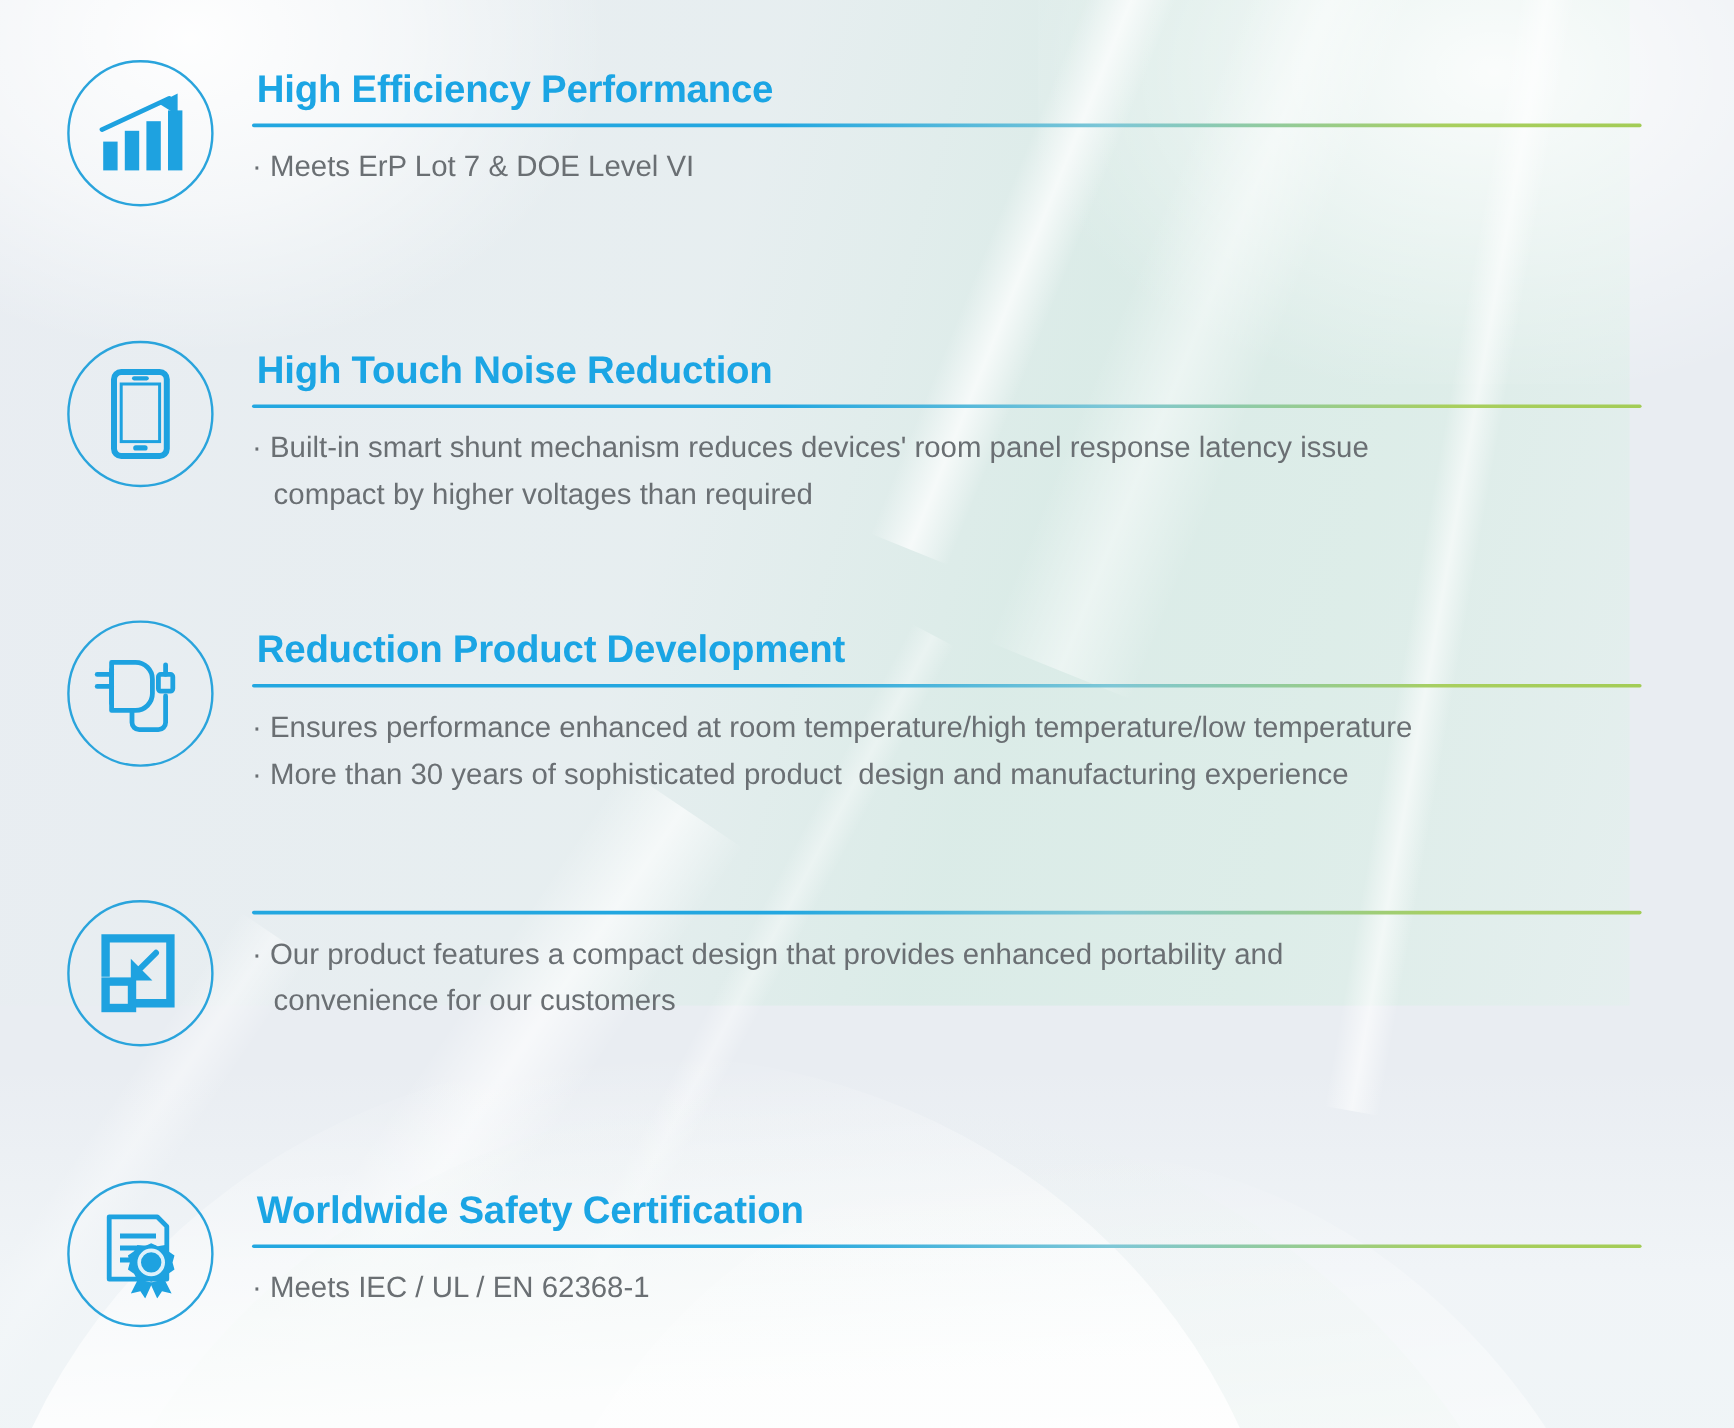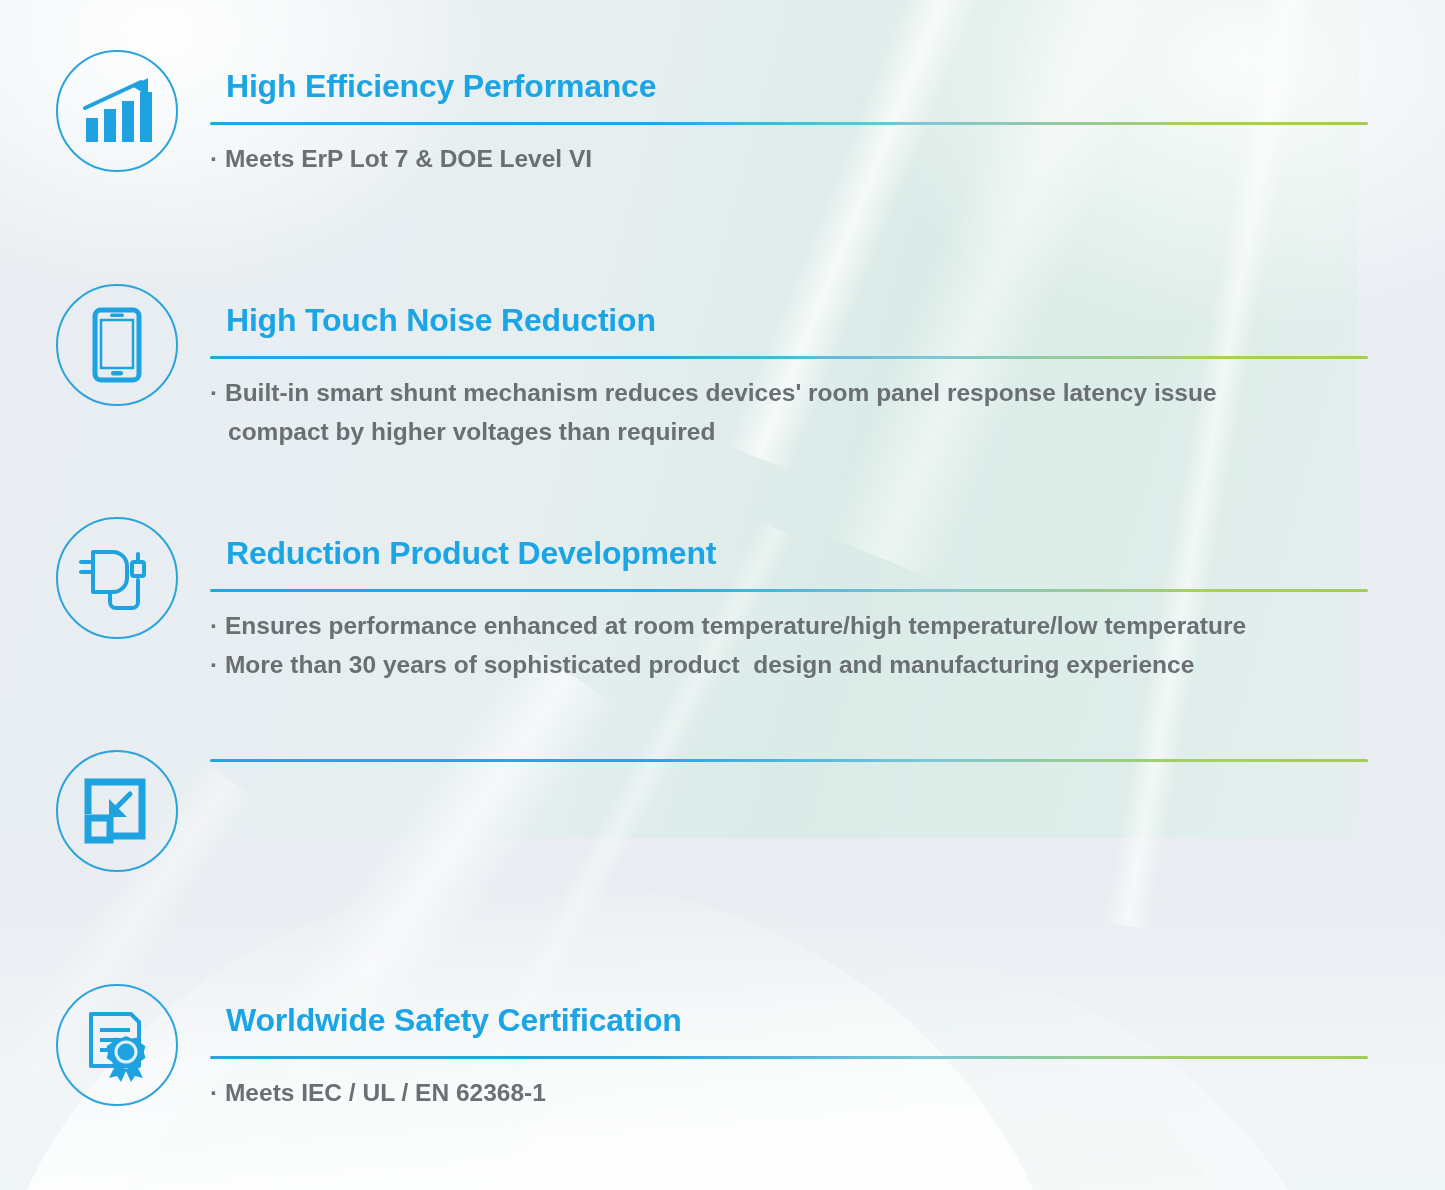--- a/index.html
+++ b/index.html
@@ -102,7 +102,7 @@
     letter-spacing:-0.2px;
     line-height:40px;
     white-space:nowrap;
-    margin:16px;
+    margin:4px;
   }
   .rule{
     margin-top:9px;

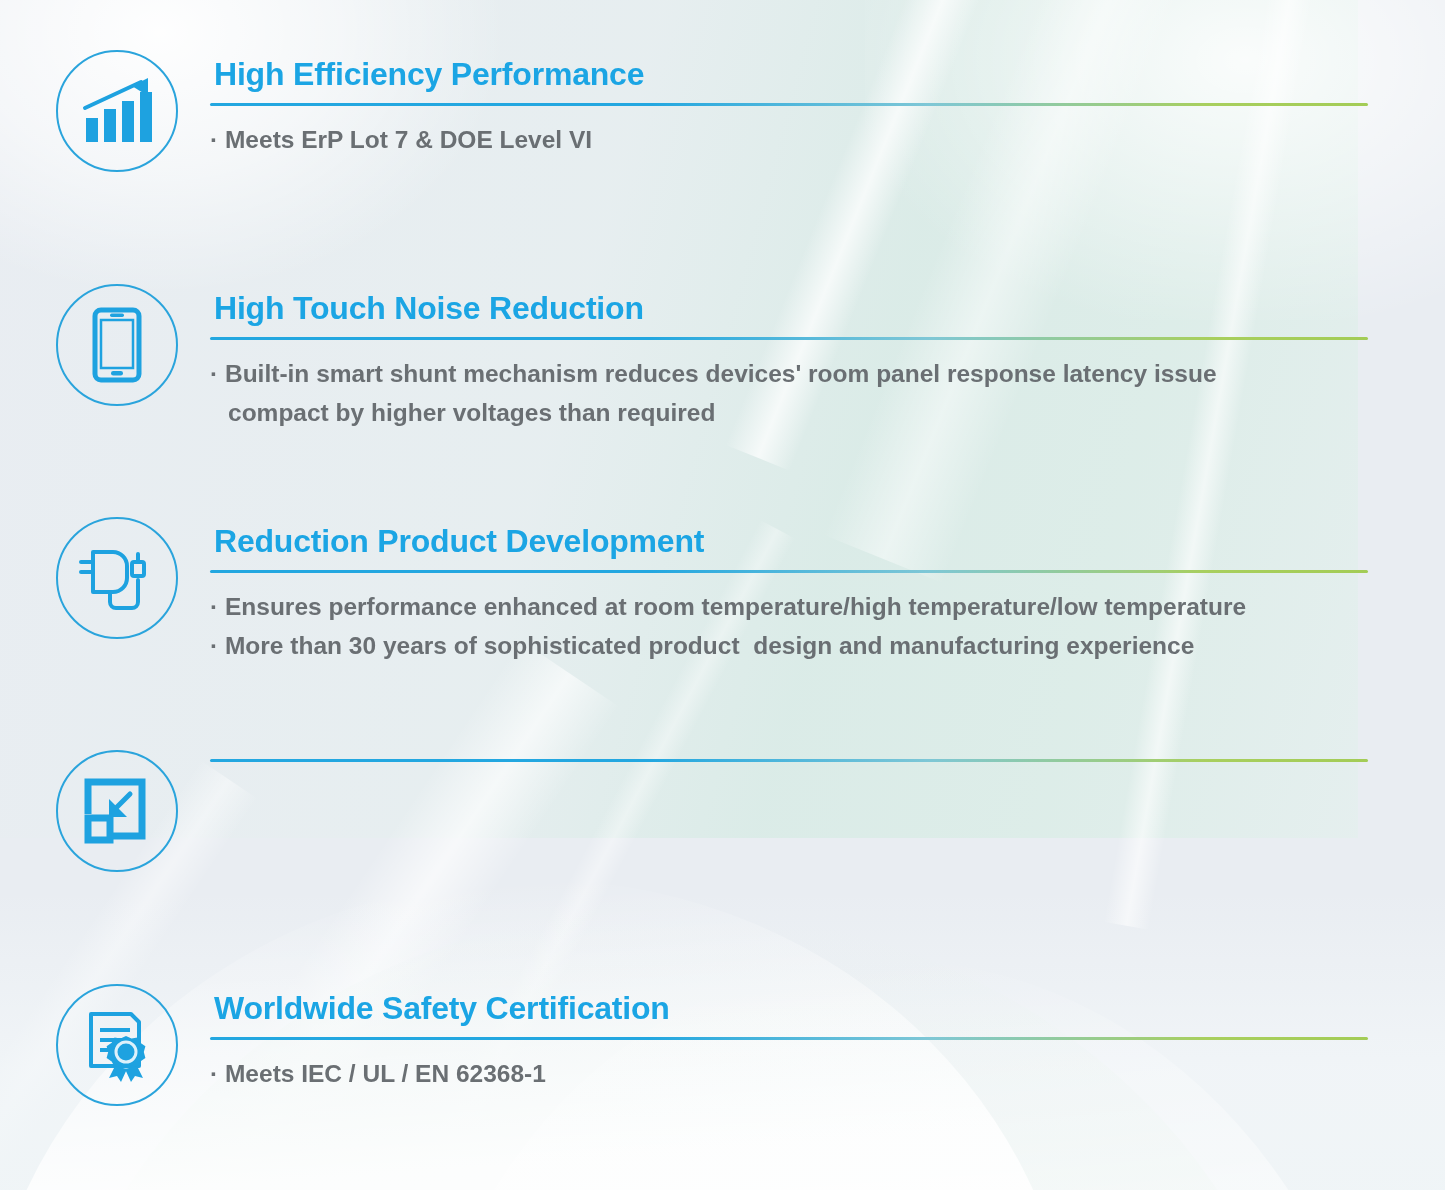--- a/index.html
+++ b/index.html
@@ -118,7 +118,6 @@
     color:#6a6f73;
     line-height:39px;
     white-space:pre-wrap;
-    font-weight:bold;
   }
   .line.cont{padding-left:18px;}
 </style>

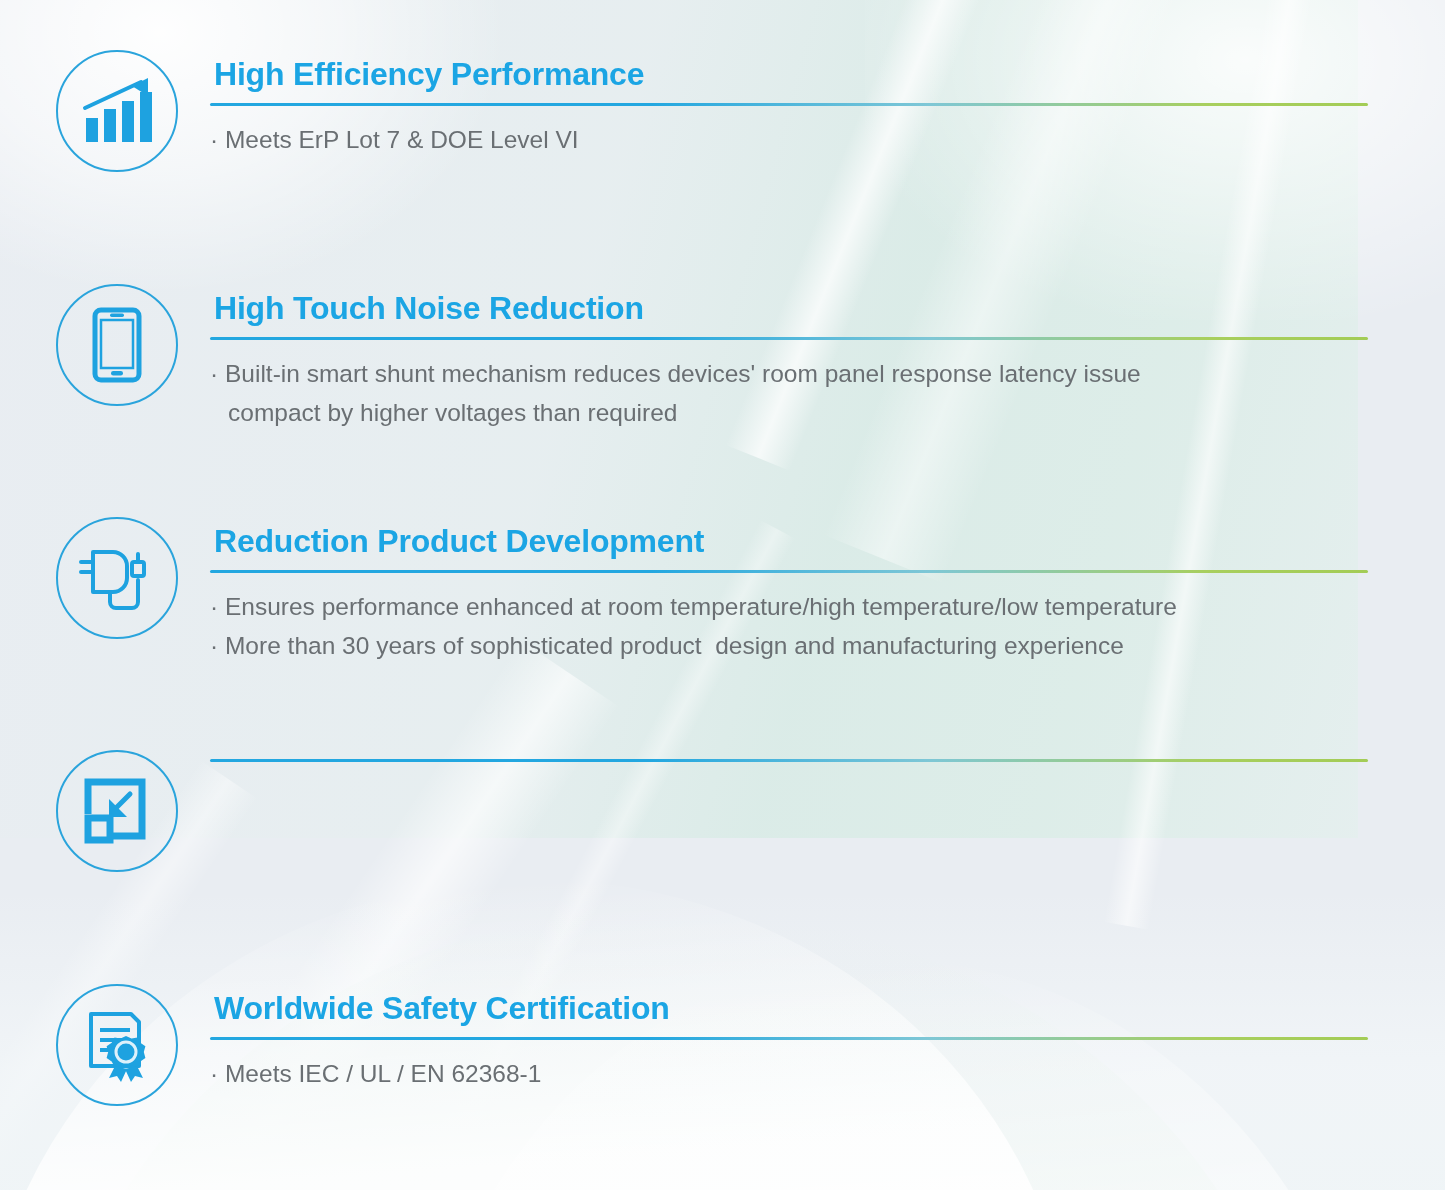--- a/index.html
+++ b/index.html
@@ -228,6 +228,7 @@
       <div class="body">
         <div class="rule"></div>
         <div class="lines">
+          <span class="line">· Our product features a compact design that provides enhanced portability and</span>
         </div>
       </div>
     </div>

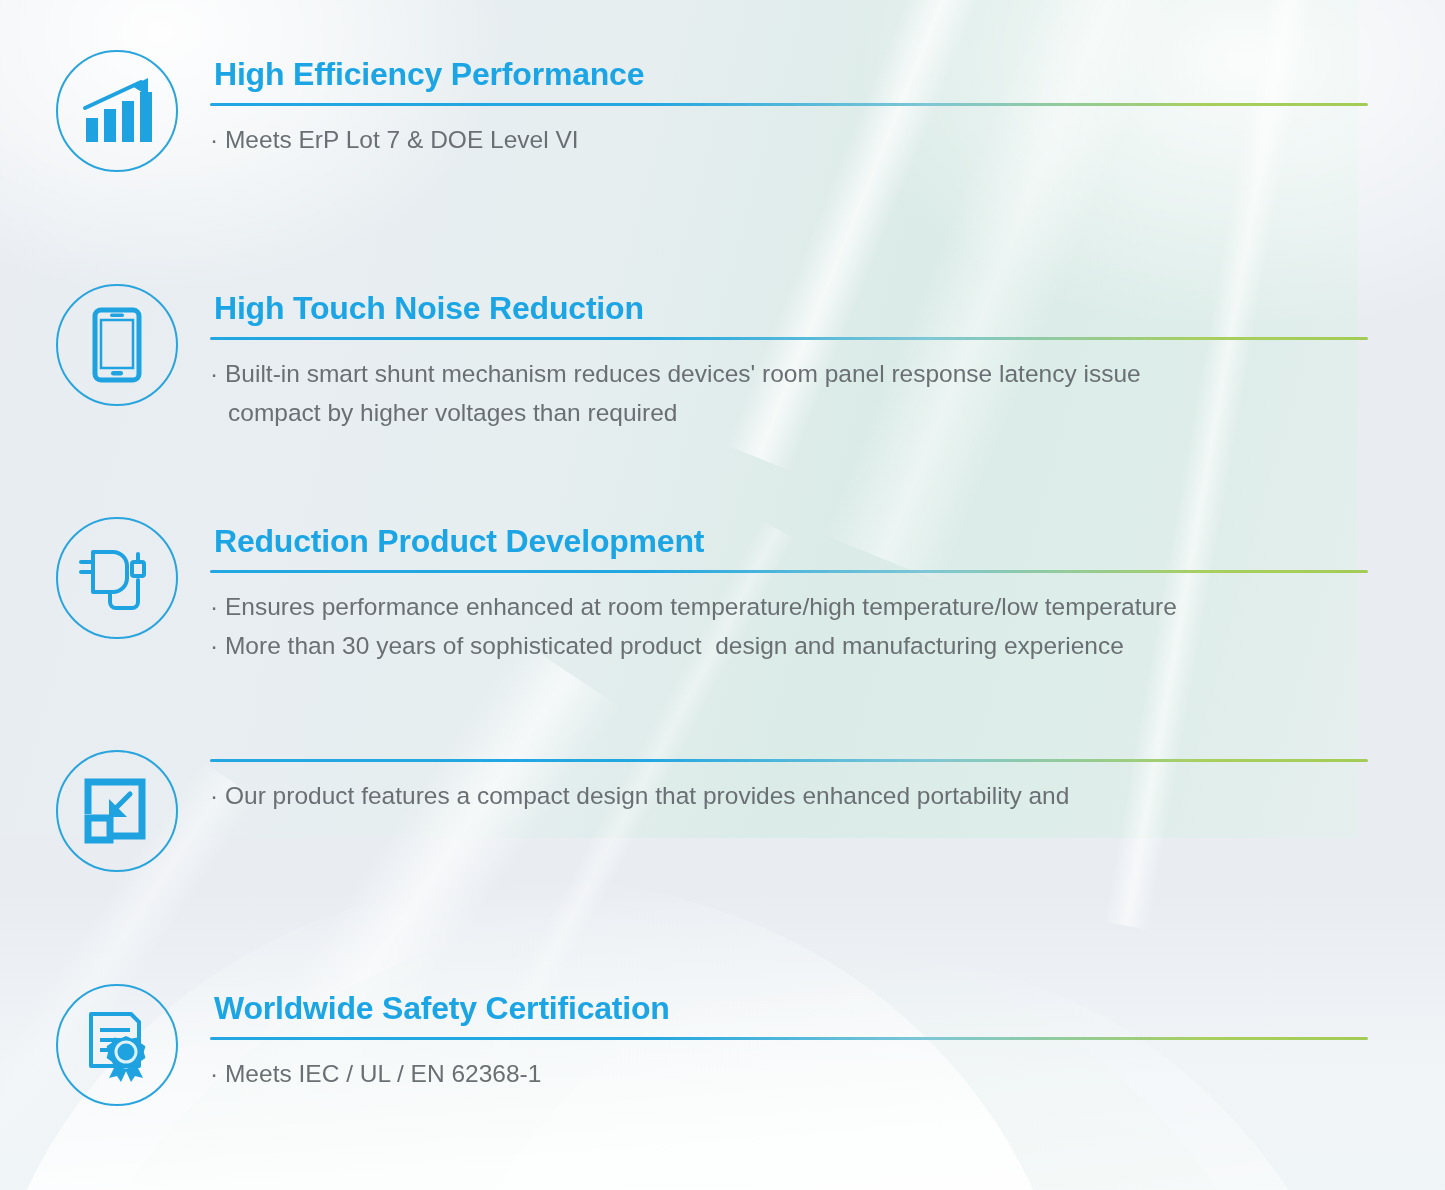--- a/index.html
+++ b/index.html
@@ -229,6 +229,7 @@
         <div class="rule"></div>
         <div class="lines">
           <span class="line">· Our product features a compact design that provides enhanced portability and</span>
+          <span class="line cont">convenience for our customers</span>
         </div>
       </div>
     </div>

